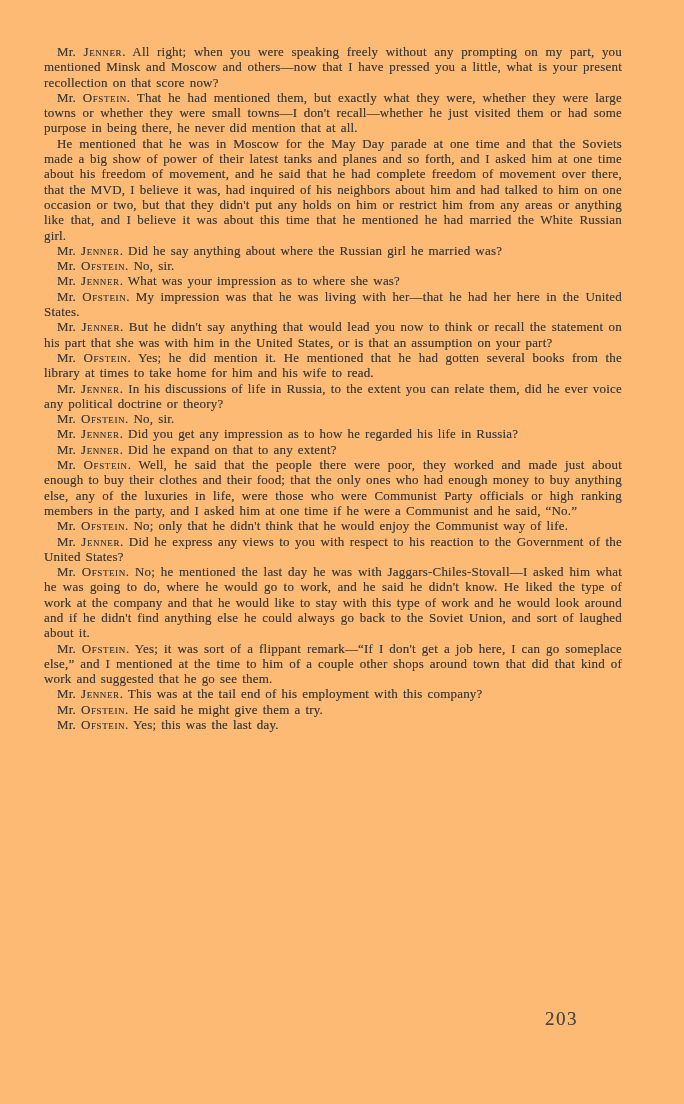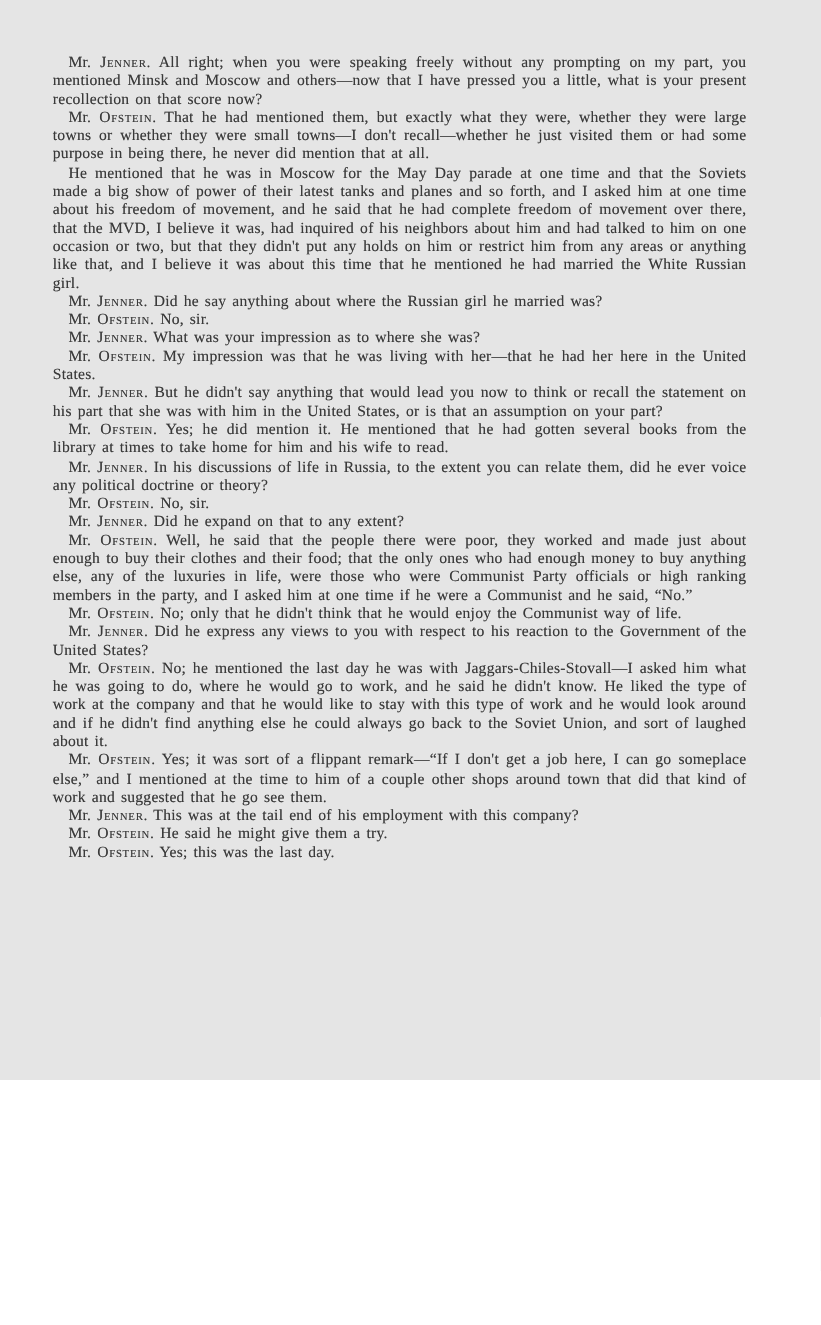--- a/index.html
+++ b/index.html
@@ -10,8 +10,8 @@
   .page {
     position: relative;
     width: 684px;
-    height: 900px;
-    background: #e5e5e5;
+    height: 1104px;
+    background: #fdba74;
     overflow: hidden;
     font-family: "Liberation Serif", serif;
     color: #3a3a3a;

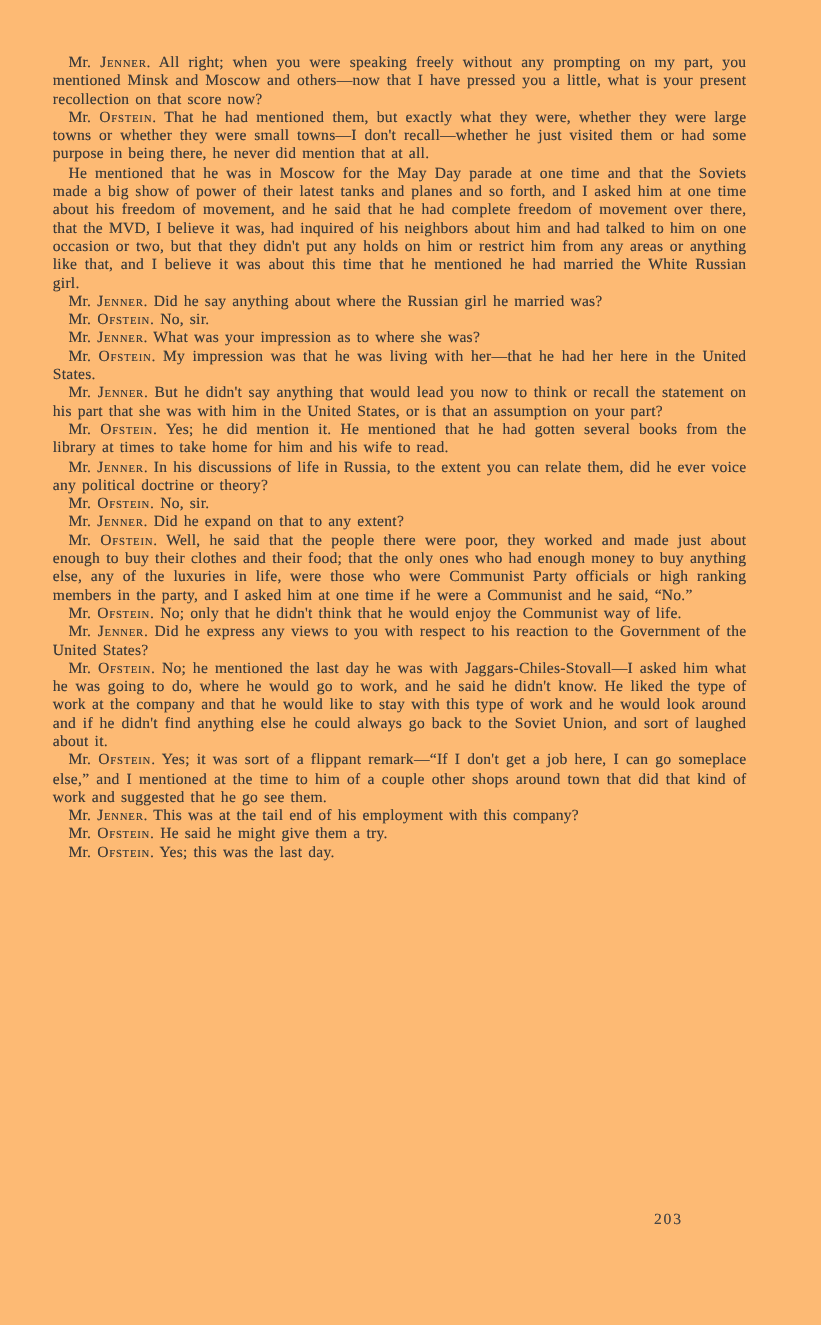--- a/index.html
+++ b/index.html
@@ -63,6 +63,7 @@
       <p><span class="speaker">Mr. <span class="name">Ofstein</span>.</span> Yes; he did mention it.  He mentioned that he had gotten several books from the library at times to take home for him and his wife to read.</p>
       <p><span class="speaker">Mr. <span class="name">Jenner</span>.</span> In his discussions of life in Russia, to the extent you can relate them, did he ever voice any political doctrine or theory?</p>
       <p><span class="speaker">Mr. <span class="name">Ofstein</span>.</span> No, sir.</p>
+      <p><span class="speaker">Mr. <span class="name">Jenner</span>.</span> Did you get any impression as to how he regarded his life in Russia?</p>
       <p><span class="speaker">Mr. <span class="name">Jenner</span>.</span> Did he expand on that to any extent?</p>
       <p><span class="speaker">Mr. <span class="name">Ofstein</span>.</span> Well, he said that the people there were poor, they worked and made just about enough to buy their clothes and their food; that the only ones who had enough money to buy anything else, any of the luxuries in life, were those who were Communist Party officials or high ranking members in the party, and I asked him at one time if he were a Communist and he said, “No.”</p>
       <p><span class="speaker">Mr. <span class="name">Ofstein</span>.</span> No; only that he didn't think that he would enjoy the Communist way of life.</p>

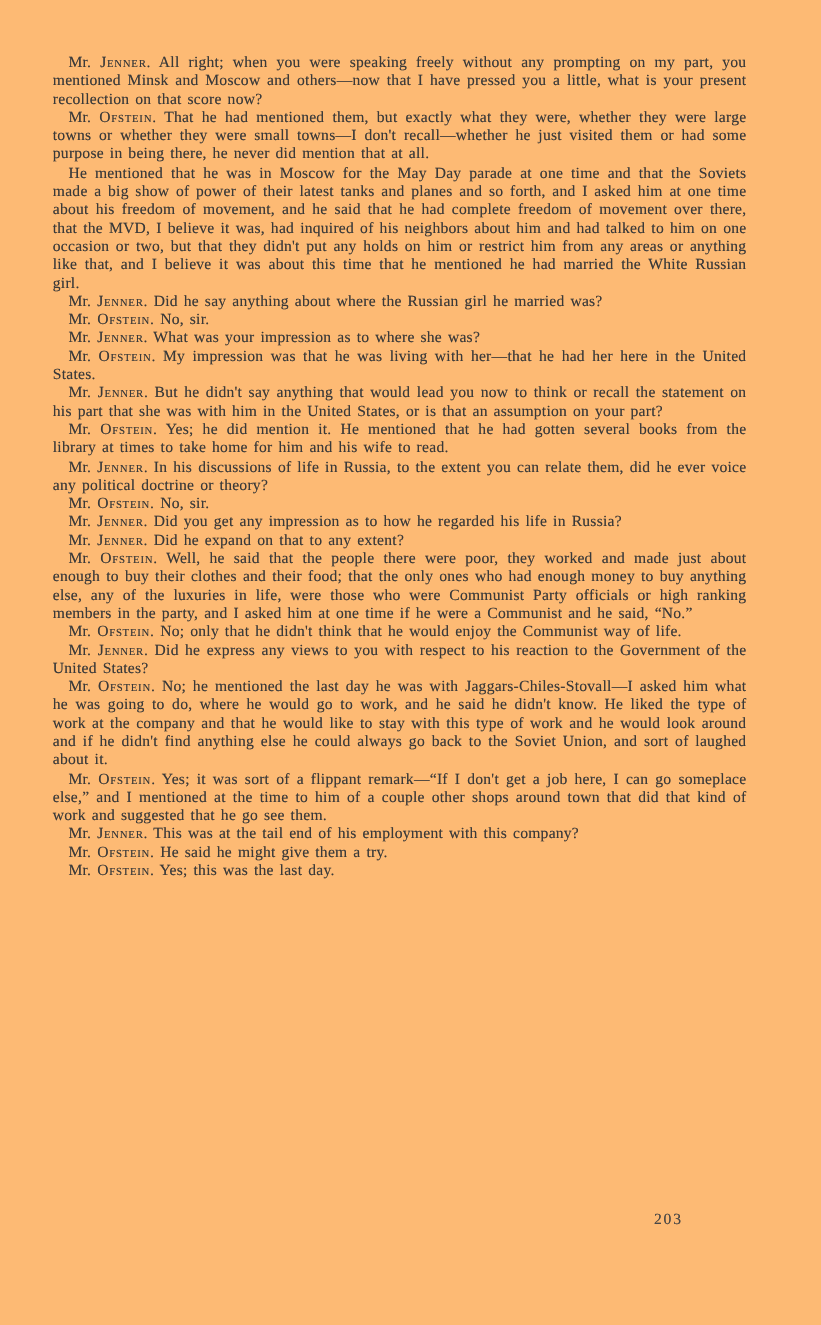--- a/index.html
+++ b/index.html
@@ -41,7 +41,7 @@
     position: absolute;
     left: 545px;
     top: 1008px;
-    font-size: 13px;
+    font-size: 19px;
     letter-spacing: 1.5px;
     color: #474747;
     text-shadow: 0 0 0.5px rgba(58,58,58,0.55);

